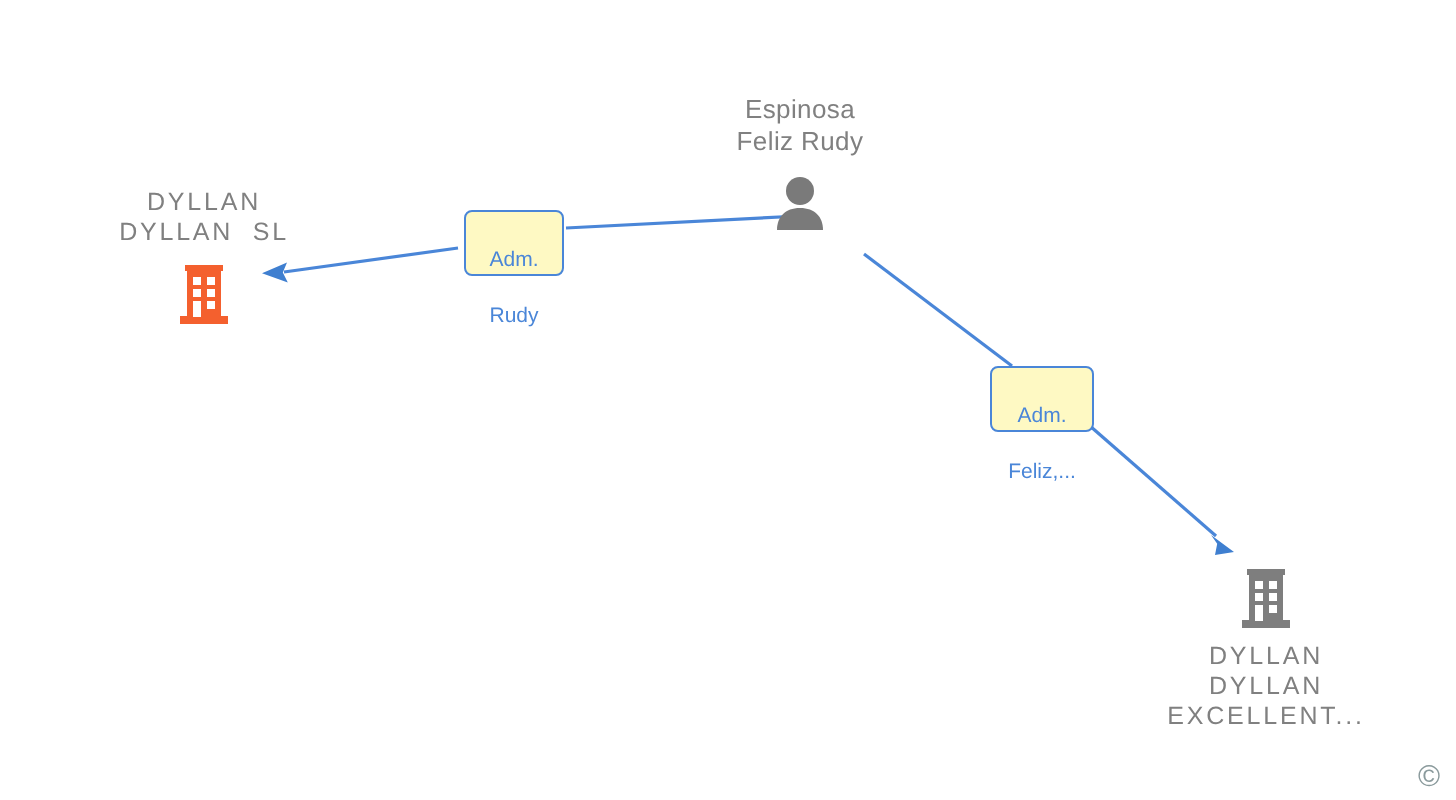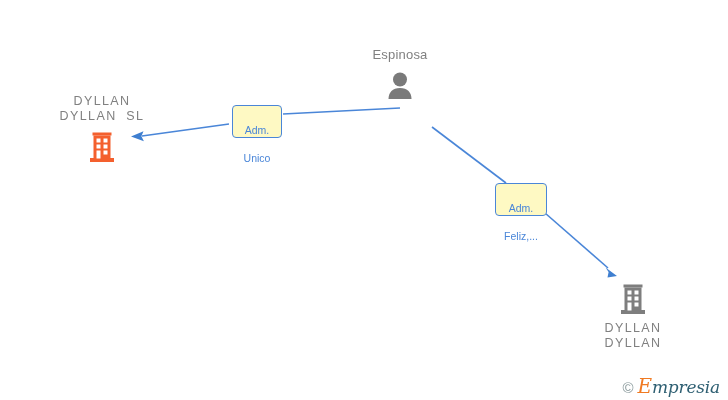--- a/index.html
+++ b/index.html
@@ -137,6 +137,7 @@
 
   <div class="node" style="left:330px; top:47px; width:140px;">
     <div class="node-label name">Espinosa</div>
+    <div class="node-label name">Feliz Rudy</div>
     <svg class="glyph" width="30" height="30" viewBox="0 0 30 30" style="margin-top:8px;">
       <circle cx="15" cy="8.5" r="7" fill="#7a7a7a"></circle>
       <path d="M15,17 C7.5,17 3.5,21.5 3.5,28 L26.5,28 C26.5,21.5 22.5,17 15,17 Z" fill="#7a7a7a"></path>

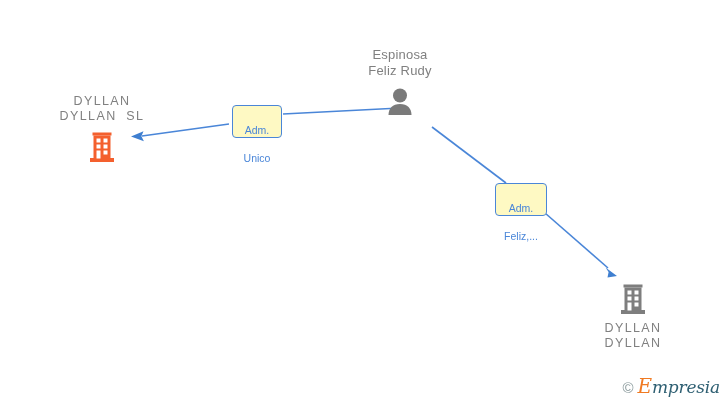--- a/index.html
+++ b/index.html
@@ -162,7 +162,7 @@
 
   <div class="edge-label" style="left:232px; top:105px; width:50px; height:33px;">
     <span>Adm.</span><br>
-    <span>Unico</span>
+    <span>Rudy</span>
   </div>
 
   <div class="edge-label" style="left:495px; top:183px; width:52px; height:33px;">

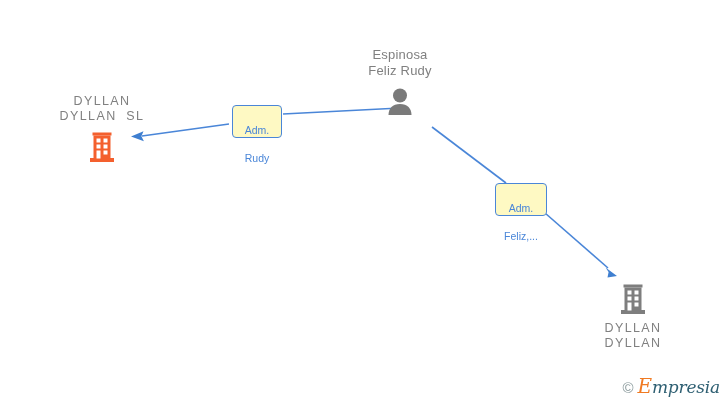--- a/index.html
+++ b/index.html
@@ -158,6 +158,7 @@
     </svg>
     <div class="node-label" style="margin-top:5px;">DYLLAN</div>
     <div class="node-label">DYLLAN</div>
+    <div class="node-label">EXCELLENT...</div>
   </div>
 
   <div class="edge-label" style="left:232px; top:105px; width:50px; height:33px;">

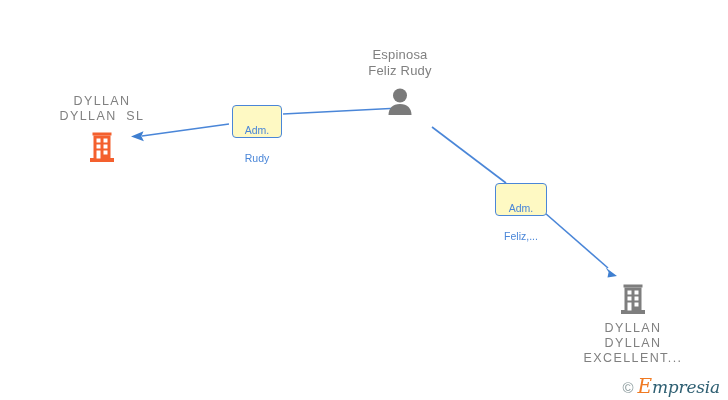--- a/index.html
+++ b/index.html
@@ -173,7 +173,6 @@
 
   <div class="watermark">
     <span class="wm-c">©</span>
-    <span class="wm-word"><span class="wm-e">E</span><span>mpresia</span></span>
   </div>
 
 </div>

